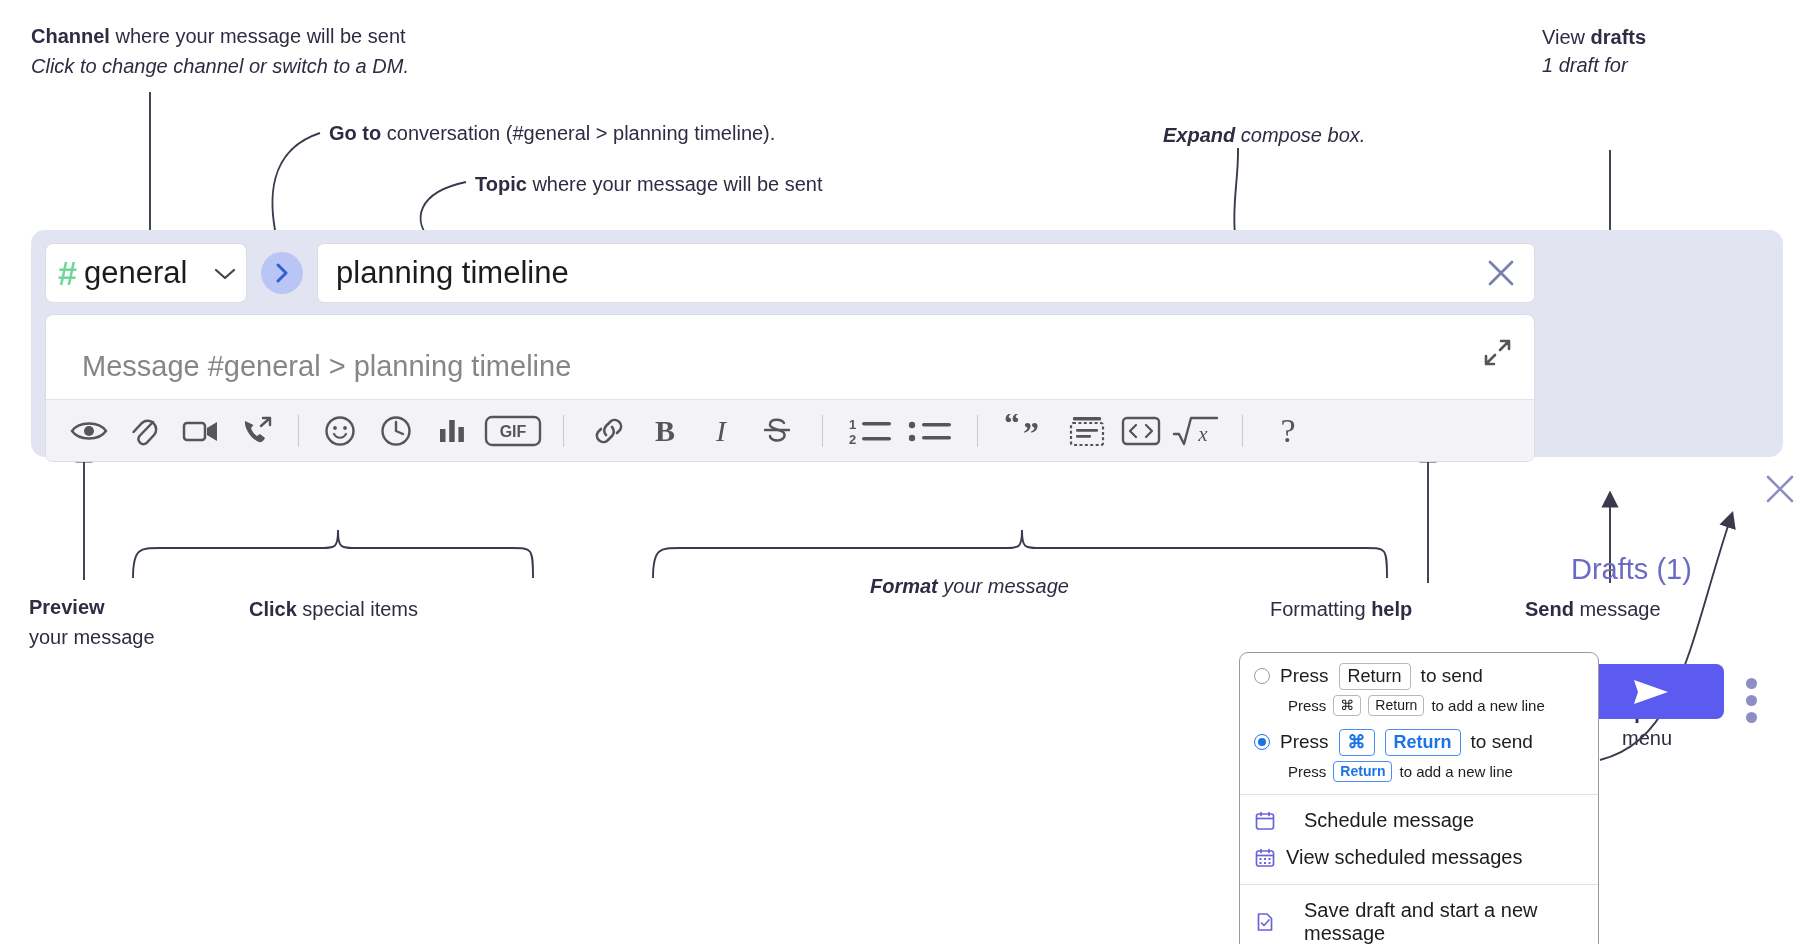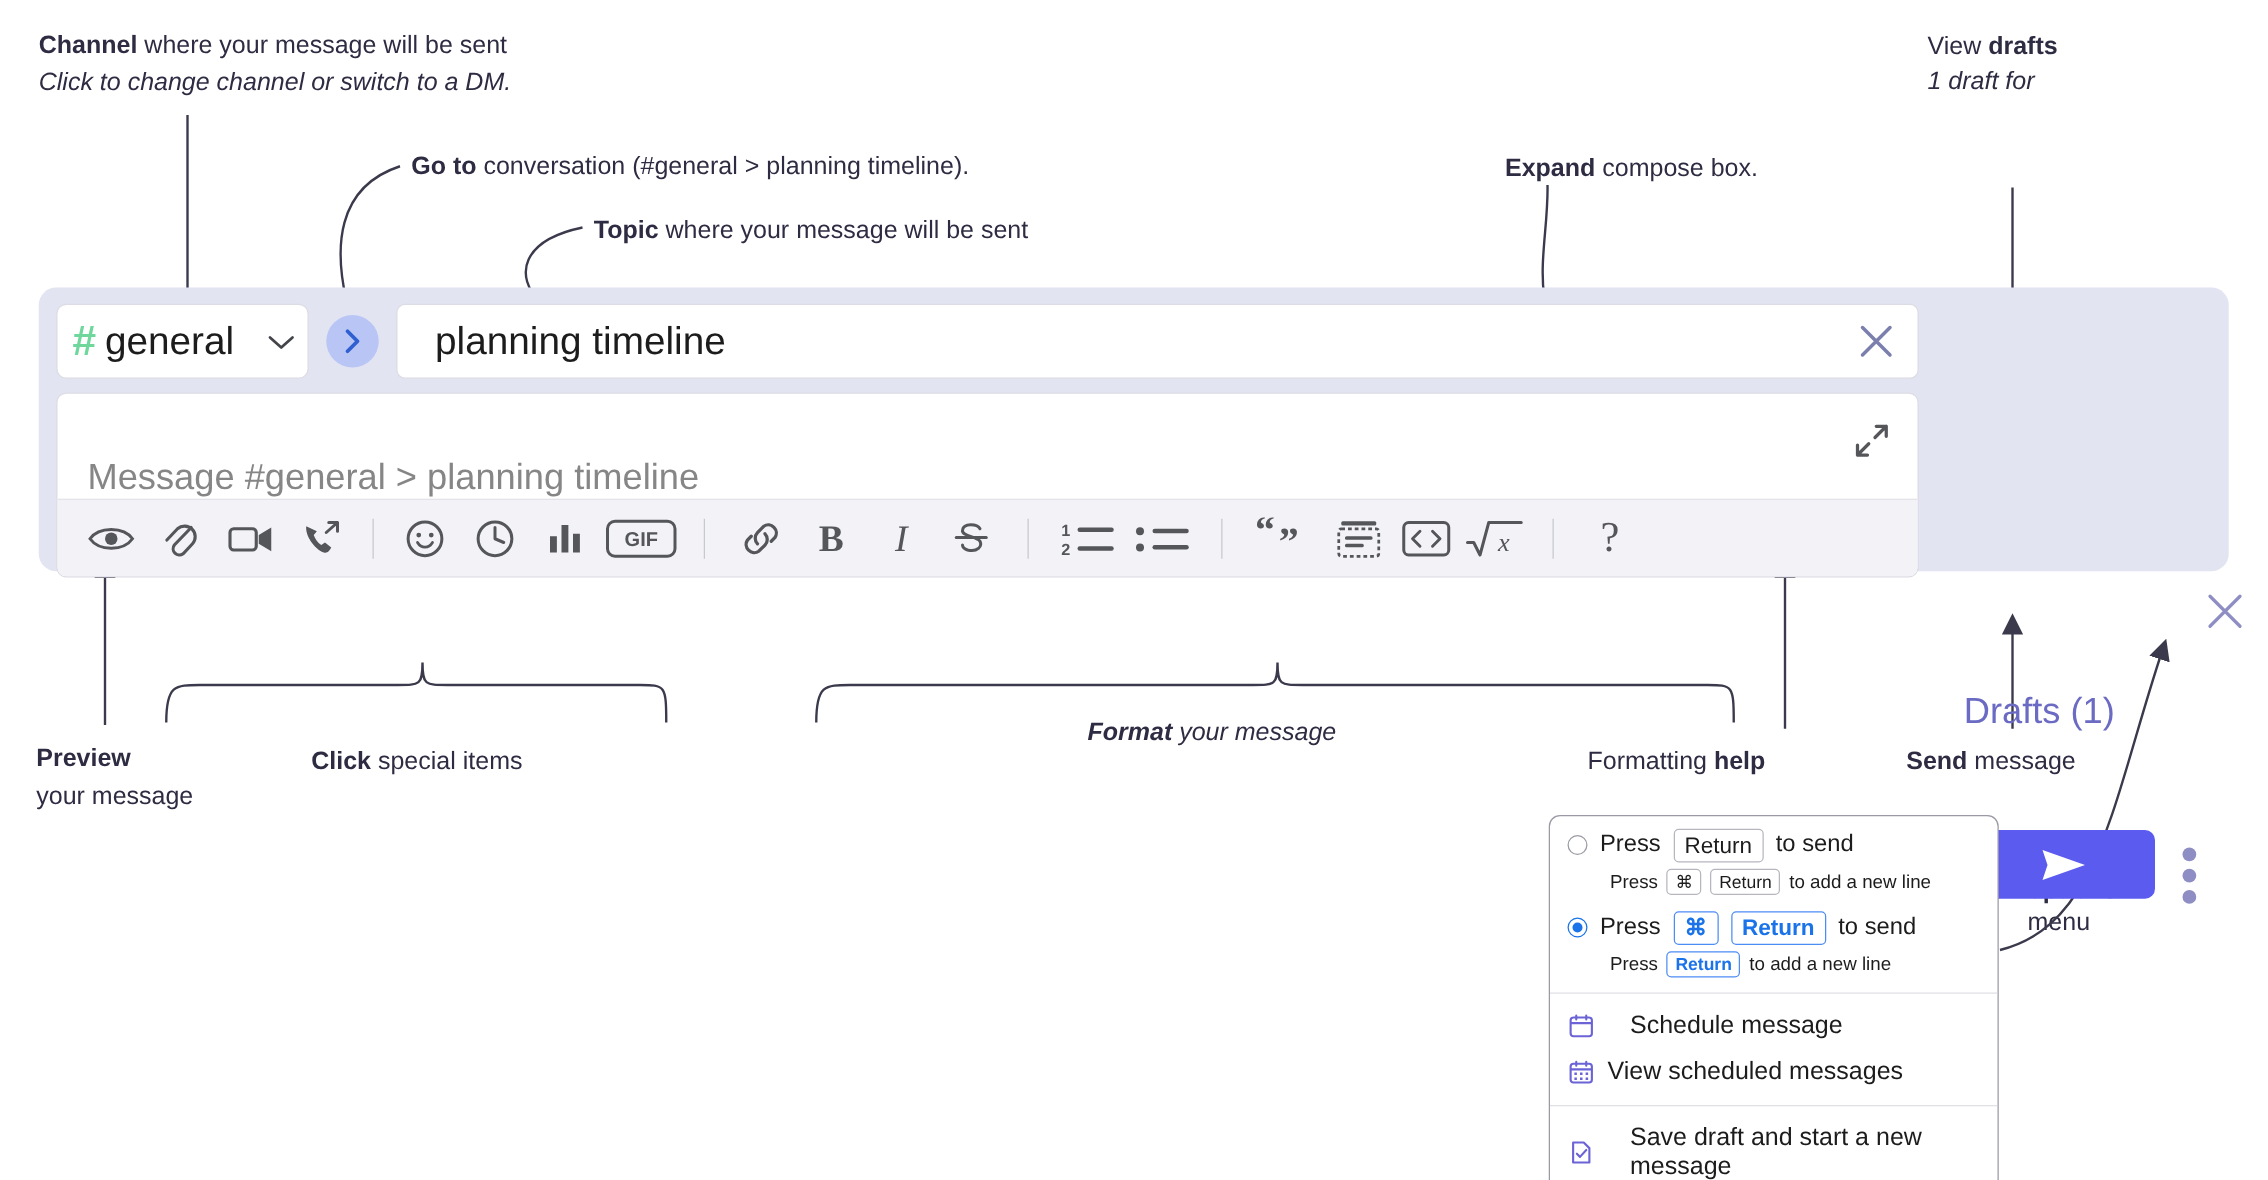--- a/index.html
+++ b/index.html
@@ -123,7 +123,7 @@
     <b>Topic</b><span> where your message will be sent</span>
   </div>
 
-  <div class="anno a-28" style="left:1204px;top:123px;">
+  <div class="anno a-28" style="left:1163px;top:123px;font-style:italic;">
     <b>Expand</b><span> compose box.</span>
   </div>
 

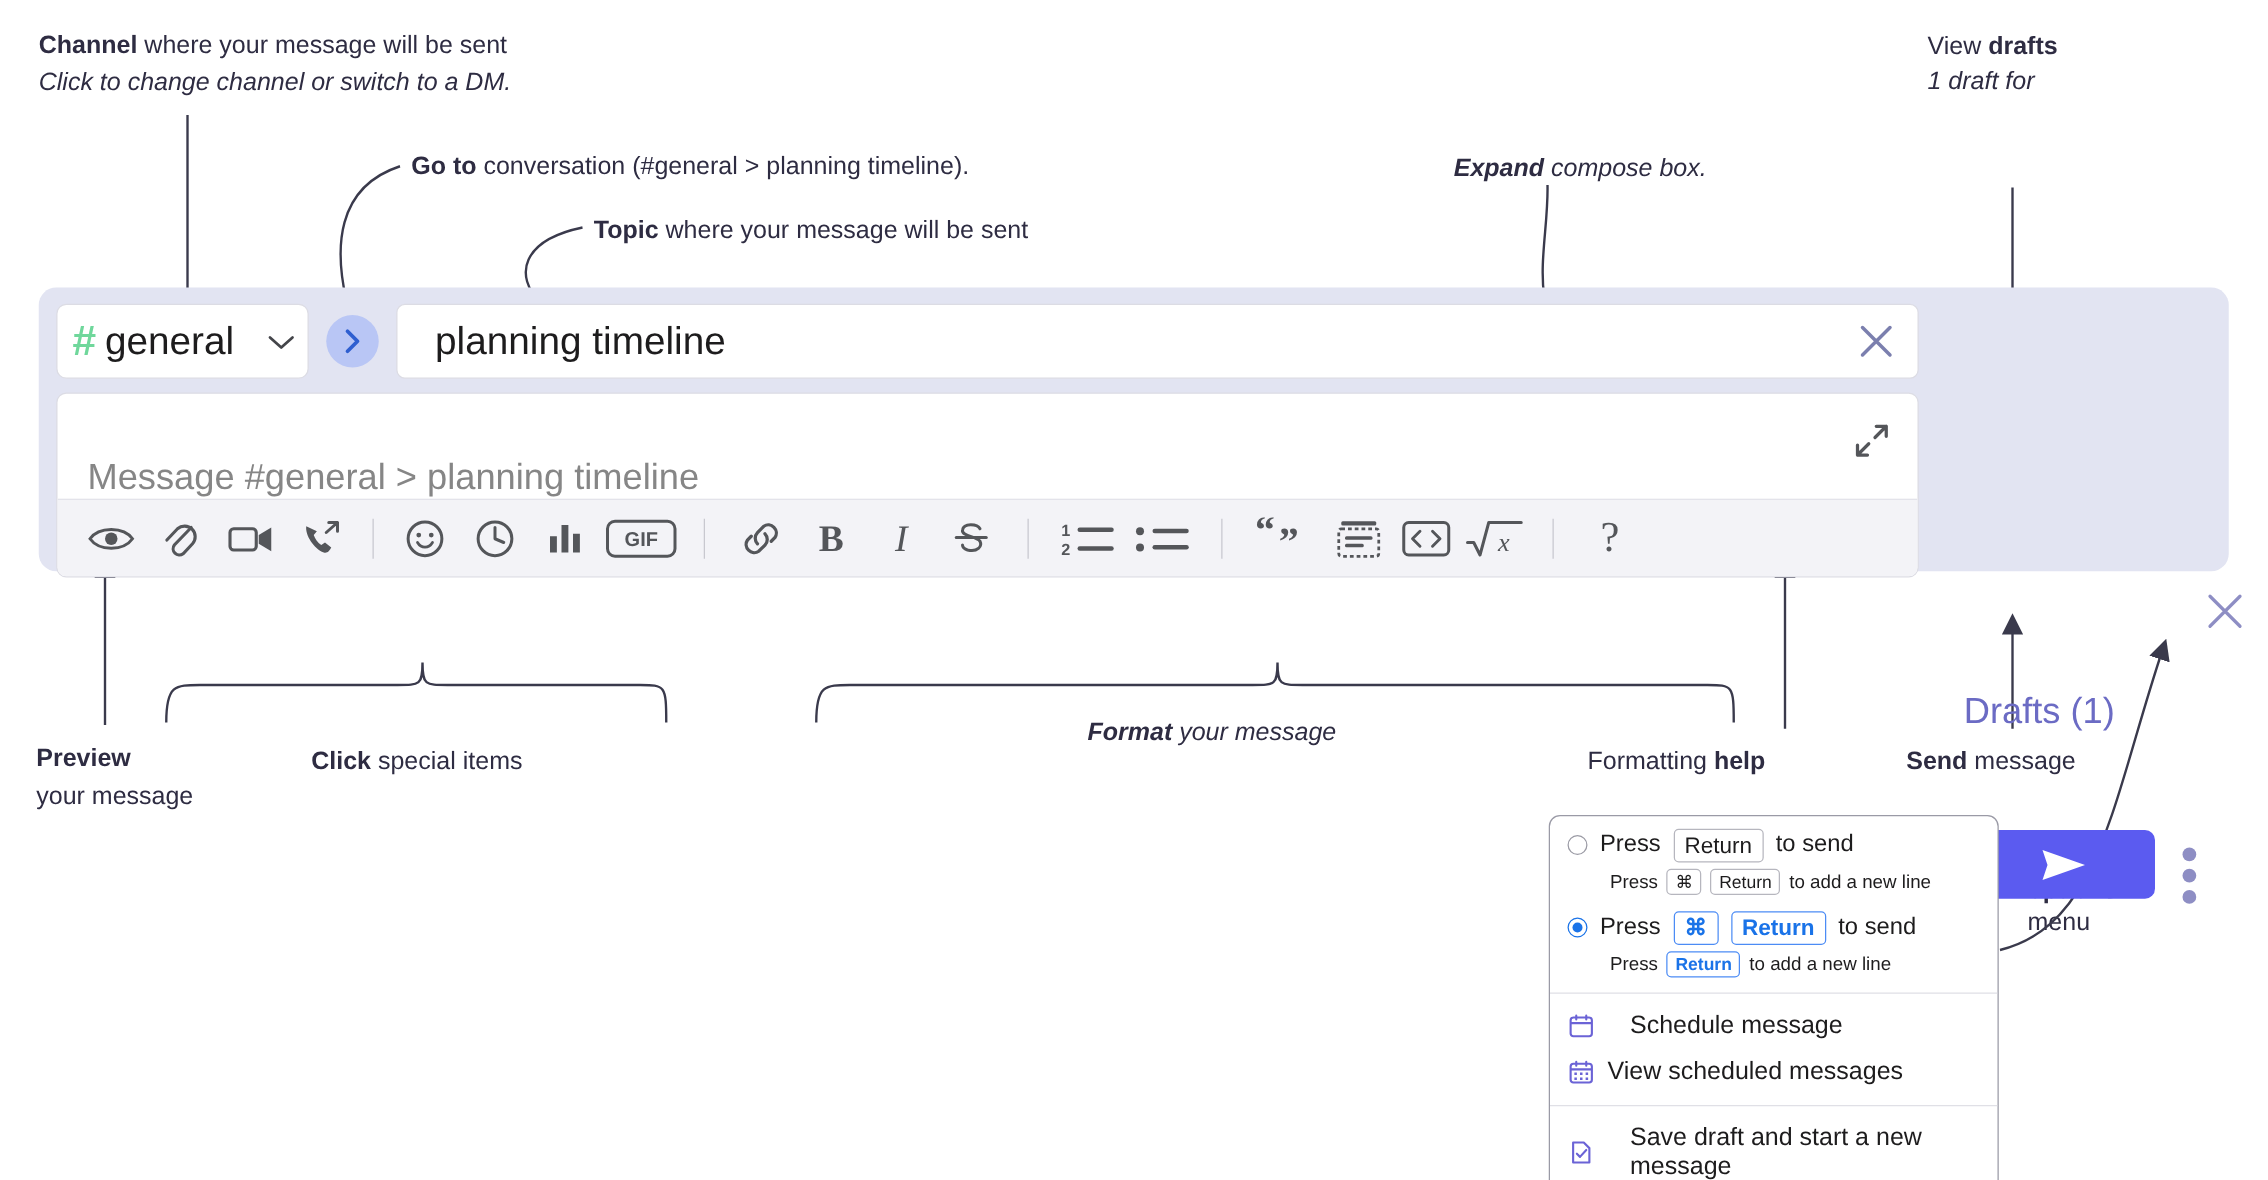--- a/index.html
+++ b/index.html
@@ -46,7 +46,7 @@
     flex:1;height:60px;background:#fff;border:1px solid #dcdce4;border-radius:7px;
     display:flex;align-items:center;padding:0 14px 0 18px;box-sizing:border-box;
   }
-  .topic-text{font-size:31px;color:#1d1c1d;flex:1;margin-left:12px;}
+  .topic-text{font-size:31px;color:#1d1c1d;flex:1;}
   .x-btn{width:38px;height:38px;display:flex;align-items:center;justify-content:center;cursor:pointer;}
 
   .msgbox{

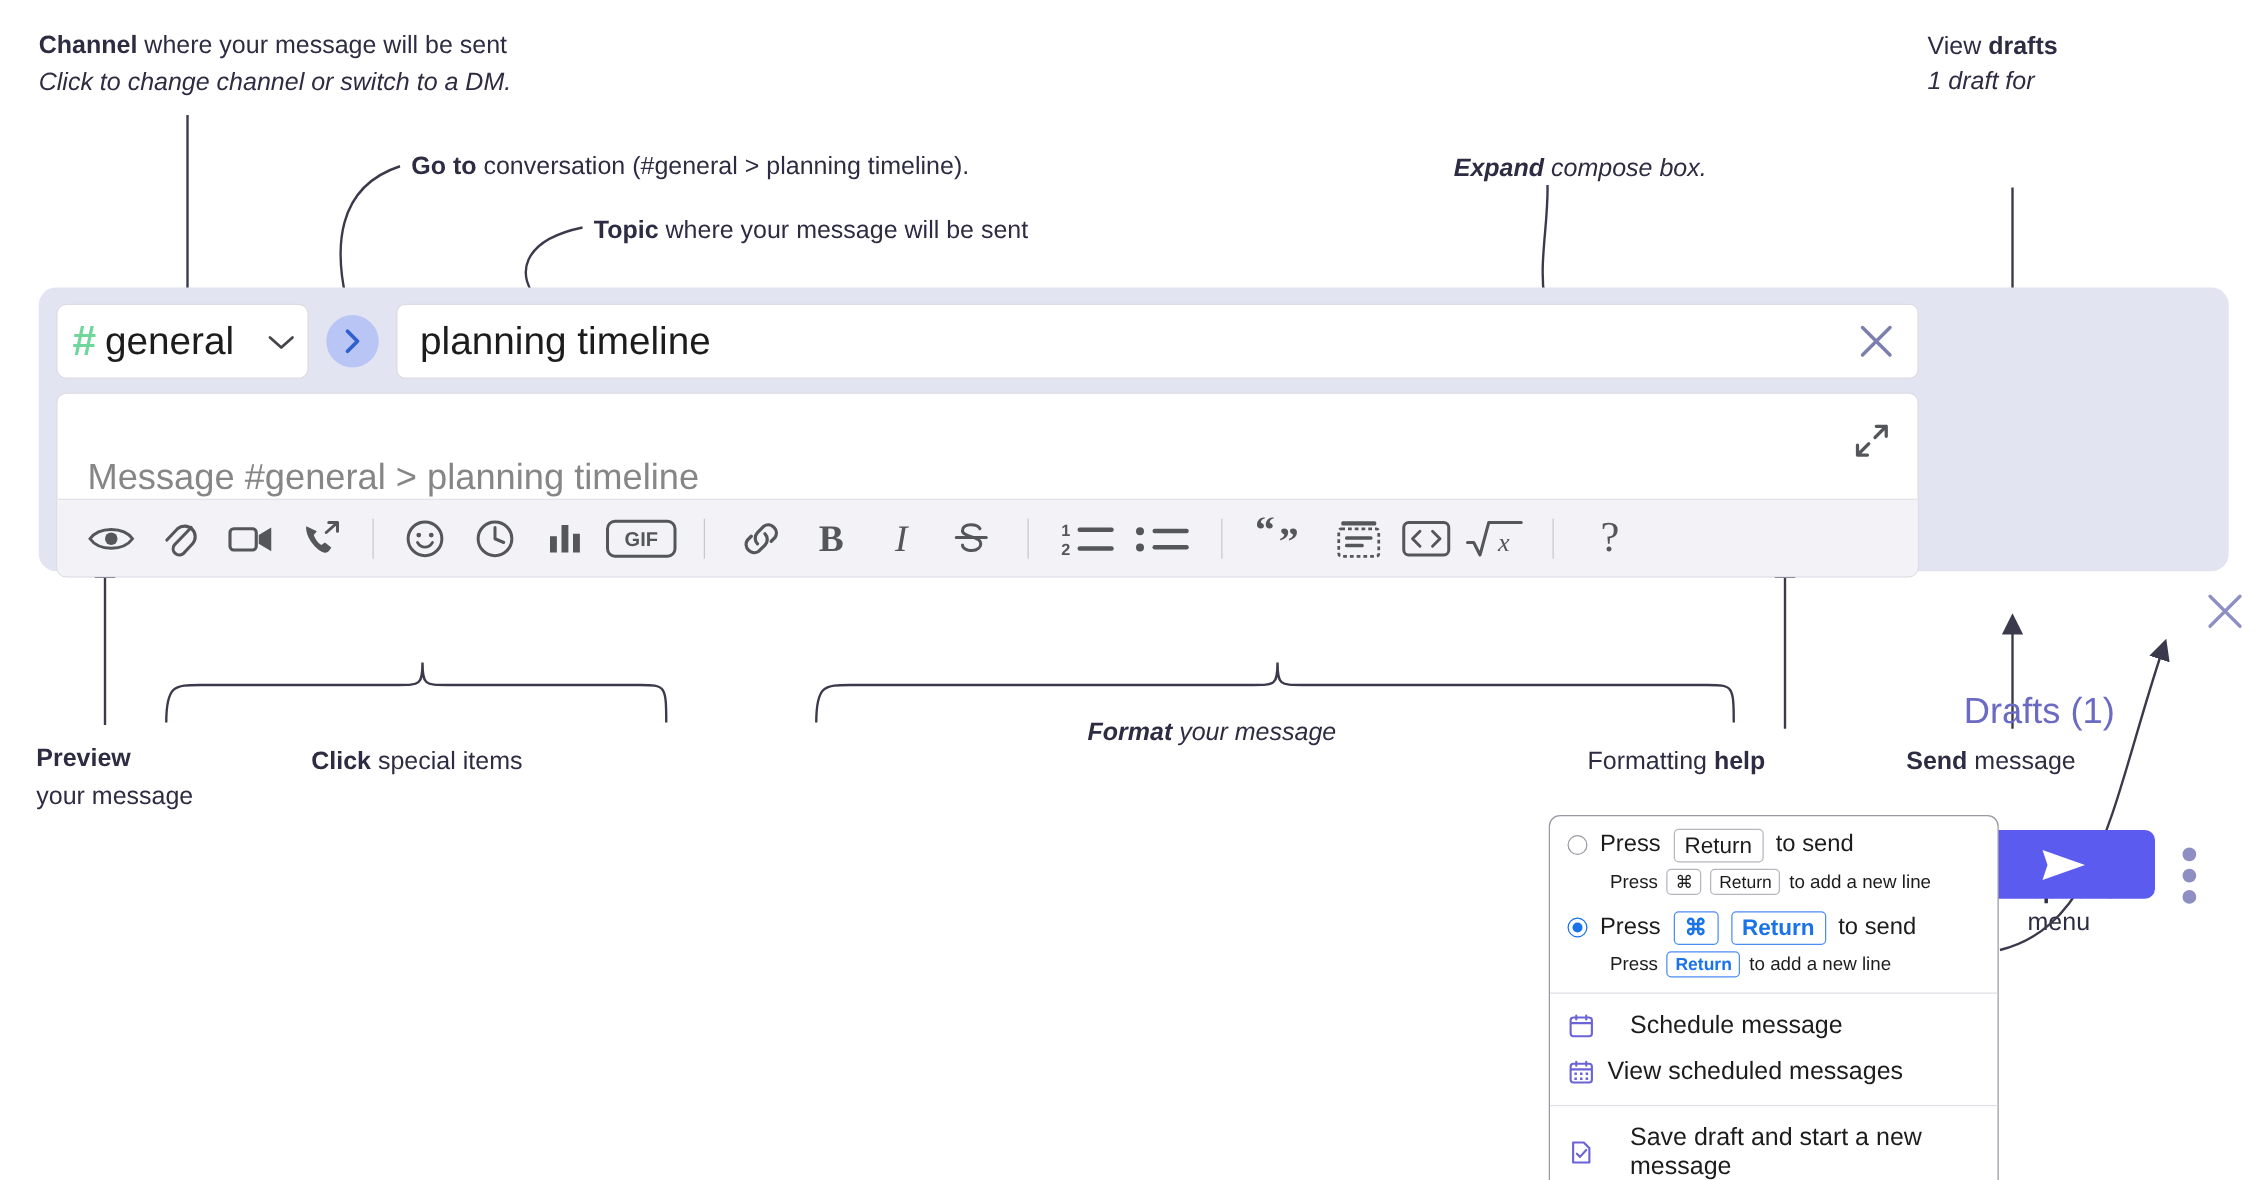--- a/index.html
+++ b/index.html
@@ -53,7 +53,7 @@
     margin-top:10px;background:#fff;border:1px solid #dcdce4;border-radius:8px;
     overflow:hidden;
   }
-  .msg-area{height:84px;position:relative;display:flex;align-items:flex-end;}
+  .msg-area{height:84px;position:relative;display:flex;align-items:center;padding-left:12px;}
   .placeholder{font-size:29px;color:#868686;padding:18px 0 0 24px;}
   .expand-btn{position:absolute;right:20px;top:22px;cursor:pointer;}
 

